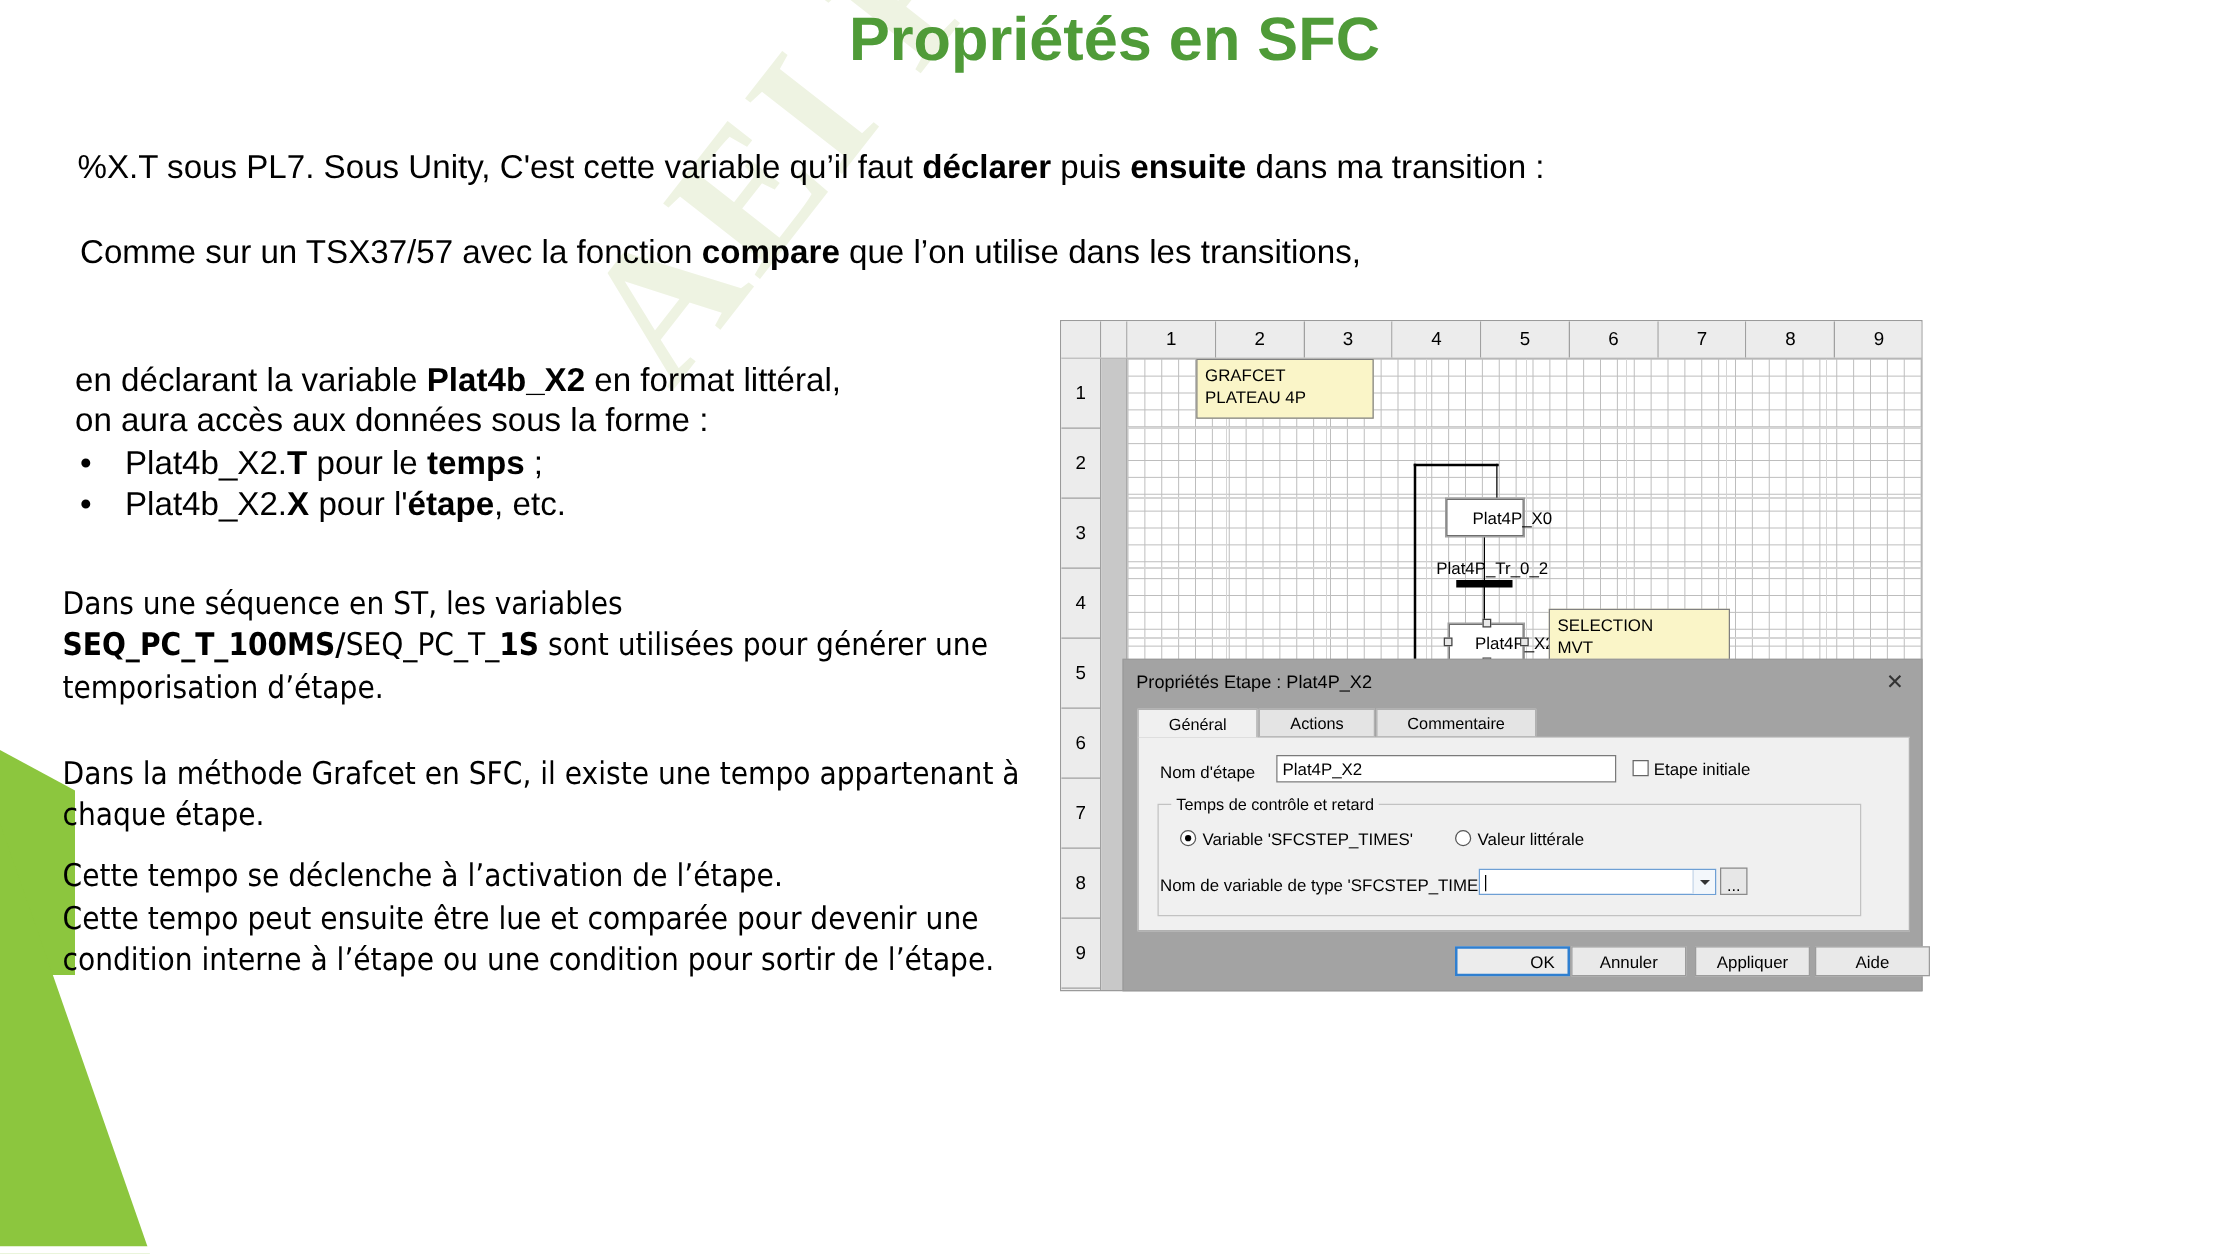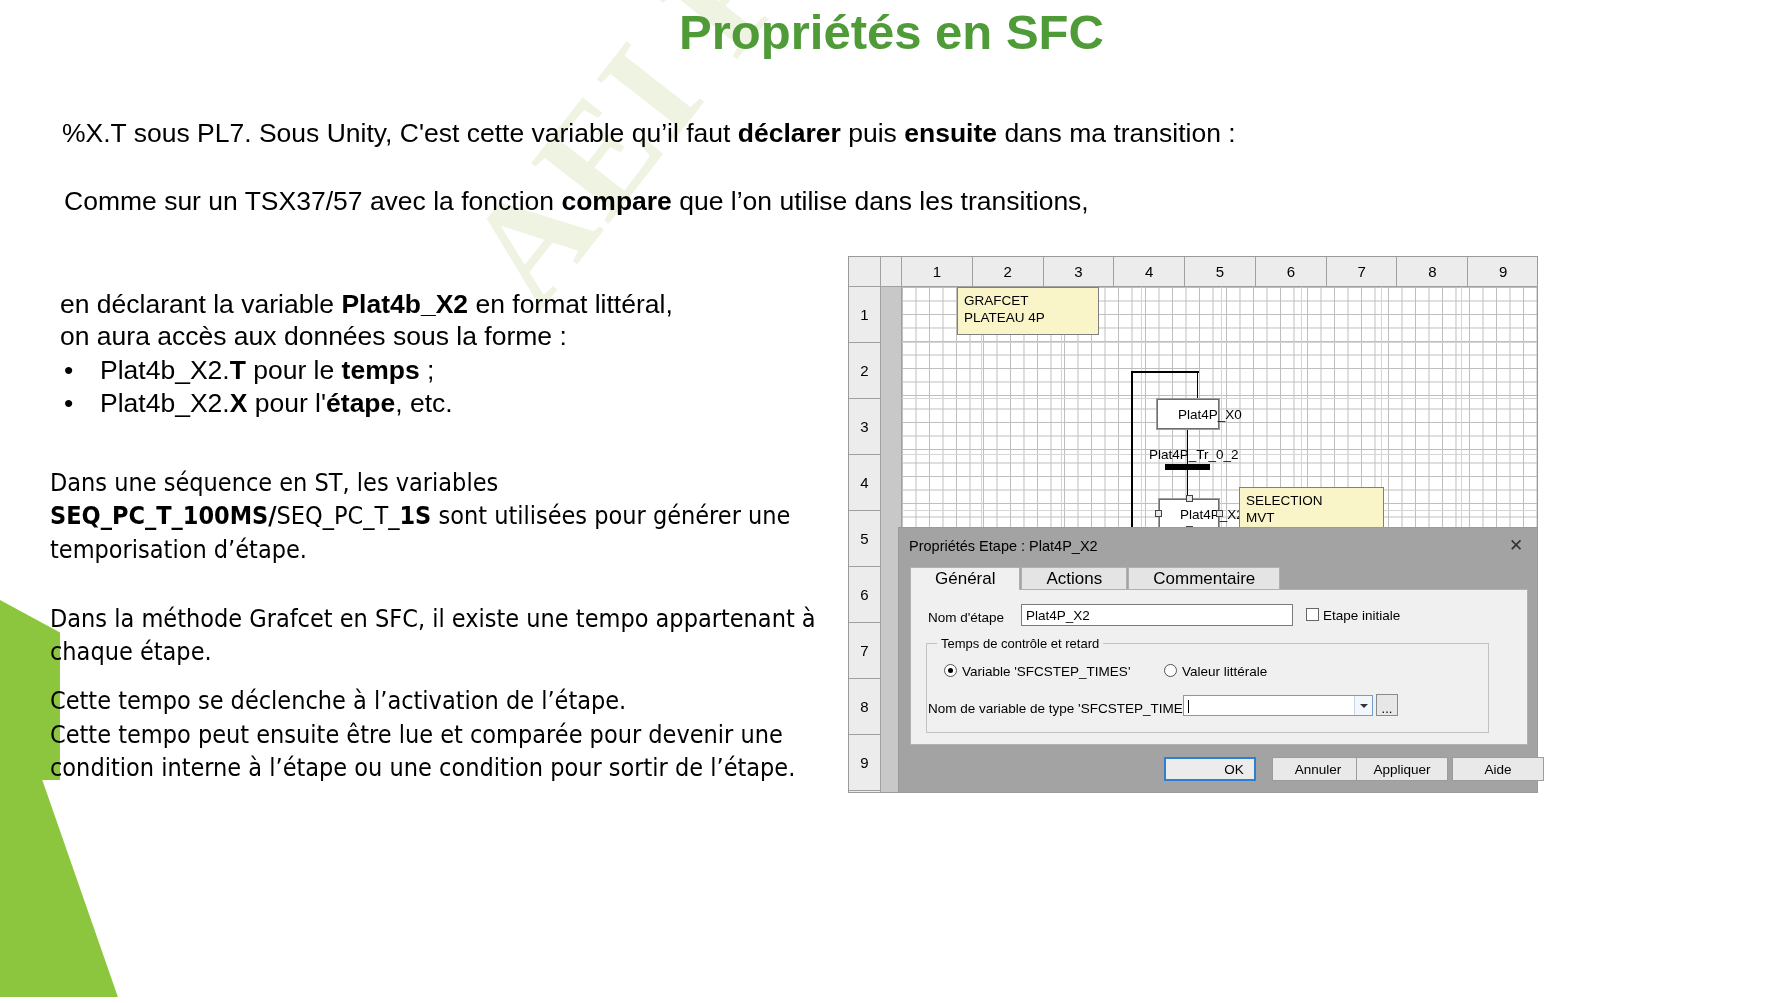--- a/index.html
+++ b/index.html
@@ -113,7 +113,7 @@
     display:flex;align-items:center;justify-content:center;font-size:17px;color:#333;cursor:default;}
   .tabstrip{position:absolute;left:11px;top:40px;width:618px;height:22px;
     border-bottom:1px solid #b0b0b0;box-sizing:border-box;display:flex;align-items:flex-end;}
-  .tab{height:22px;padding:0 24px;display:flex;align-items:center;font-size:17px;
+  .tab{height:22px;padding:0 24px;display:flex;align-items:center;font-size:13px;
     border:1px solid #b0b0b0;border-bottom:none;background:#e4e4e4;margin-right:1px;box-sizing:border-box;}
   .tab.active{background:#F0F0F0;position:relative;top:1px;height:23px;}
   .dlg-body{position:absolute;left:11px;top:62px;width:618px;height:155px;

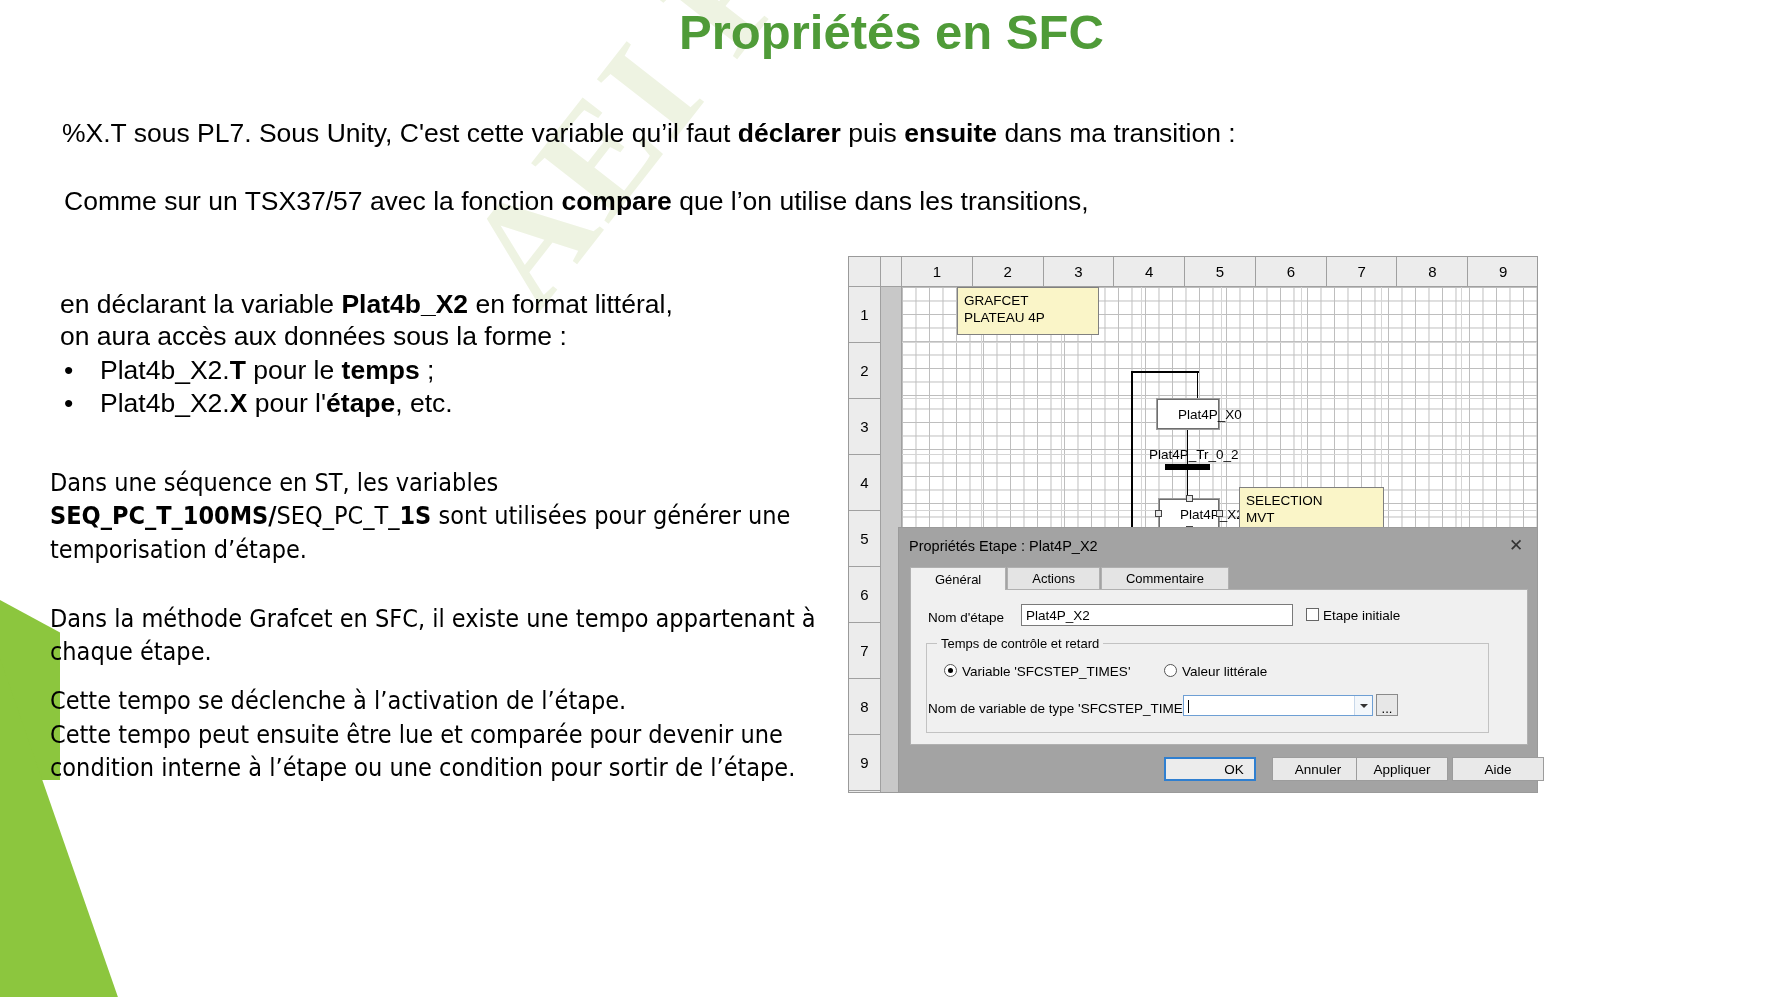--- a/index.html
+++ b/index.html
@@ -286,7 +286,7 @@
   </div>
 
   <div class="btn default" style="left:265px;top:229px;width:92px;height:24px;padding-left:48px;">OK</div>
-  <div class="btn" style="left:373px;top:229px;width:92px;height:24px;">Annuler</div>
+  <div class="btn" style="left:358px;top:229px;width:92px;height:24px;">Annuler</div>
   <div class="btn" style="left:457px;top:229px;width:92px;height:24px;">Appliquer</div>
   <div class="btn" style="left:553px;top:229px;width:92px;height:24px;">Aide</div>
 </div>

